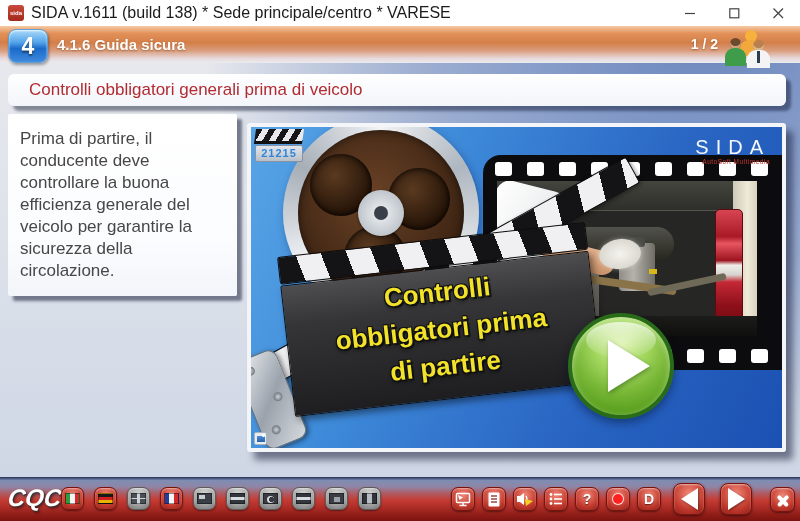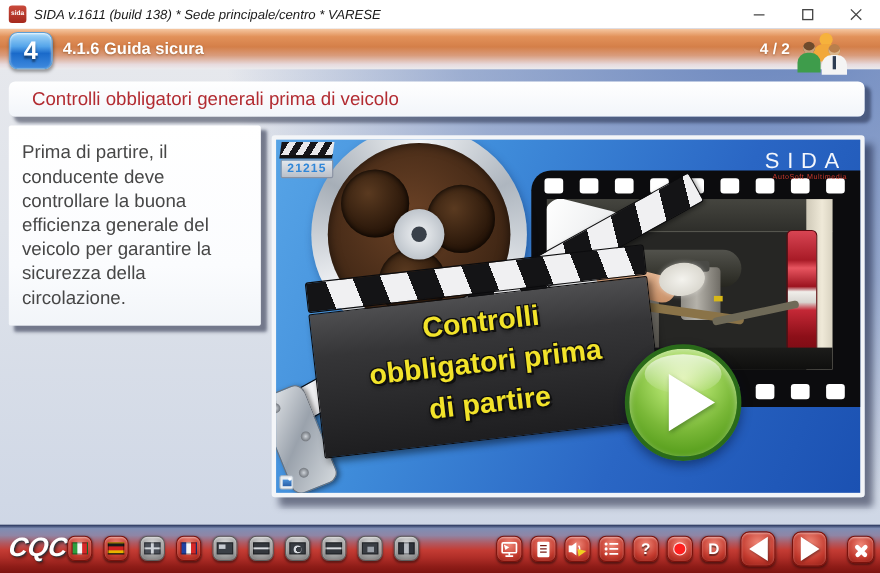--- a/index.html
+++ b/index.html
@@ -11,7 +11,7 @@
   
   .titlebar { position:absolute; left:0; top:0; width:800px; height:26px; background:#ffffff; z-index:50; }
   .app-icon { position:absolute; left:8px; top:5px; width:16px; height:16px; background:linear-gradient(#c94a3c,#a5281c); border-radius:3px; color:#fff; font-size:6px; font-weight:bold; text-align:center; line-height:16px; letter-spacing:0; }
-  .app-title { position:absolute; left:31px; top:0; height:30px; line-height:26px; font-size:12px; color:#1b1b1b;font-style:italic; }
+  .app-title { position:absolute; left:31px; top:0; height:30px; line-height:26px; font-size:16px; color:#1b1b1b; }
   .win-controls { position:absolute; right:0; top:0; height:26px; display:flex; }
   .win-btn { width:44px; height:26px; display:flex; align-items:center; justify-content:center; }
 

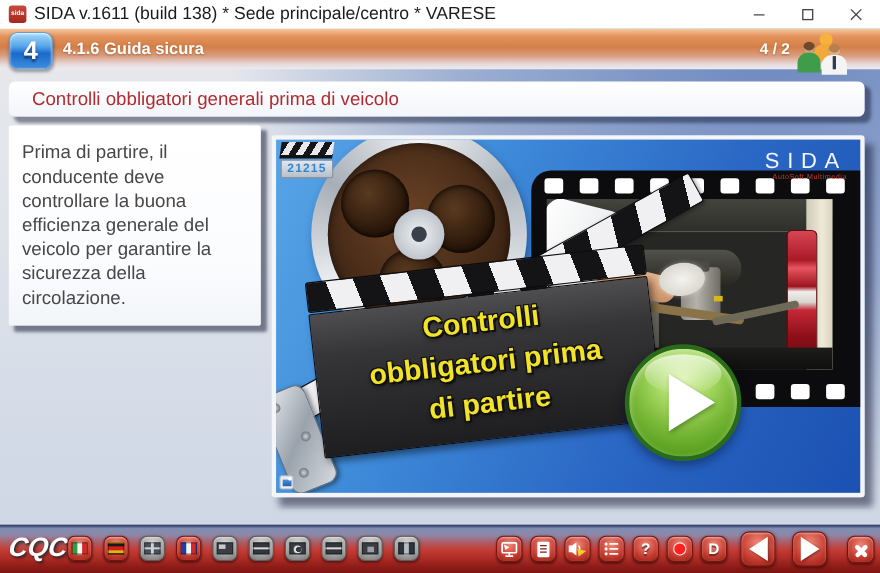--- a/index.html
+++ b/index.html
@@ -218,7 +218,7 @@
 <div class="header">
   <div class="chapter-badge">4</div>
   <div class="header-title">4.1.6 Guida sicura</div>
-  <div class="page-indicator">4 / 2</div>
+  <div class="page-indicator">1 / 2</div>
   <div class="people">
     <i class="p-back-head"></i>
       <i class="p-back-body"></i>

